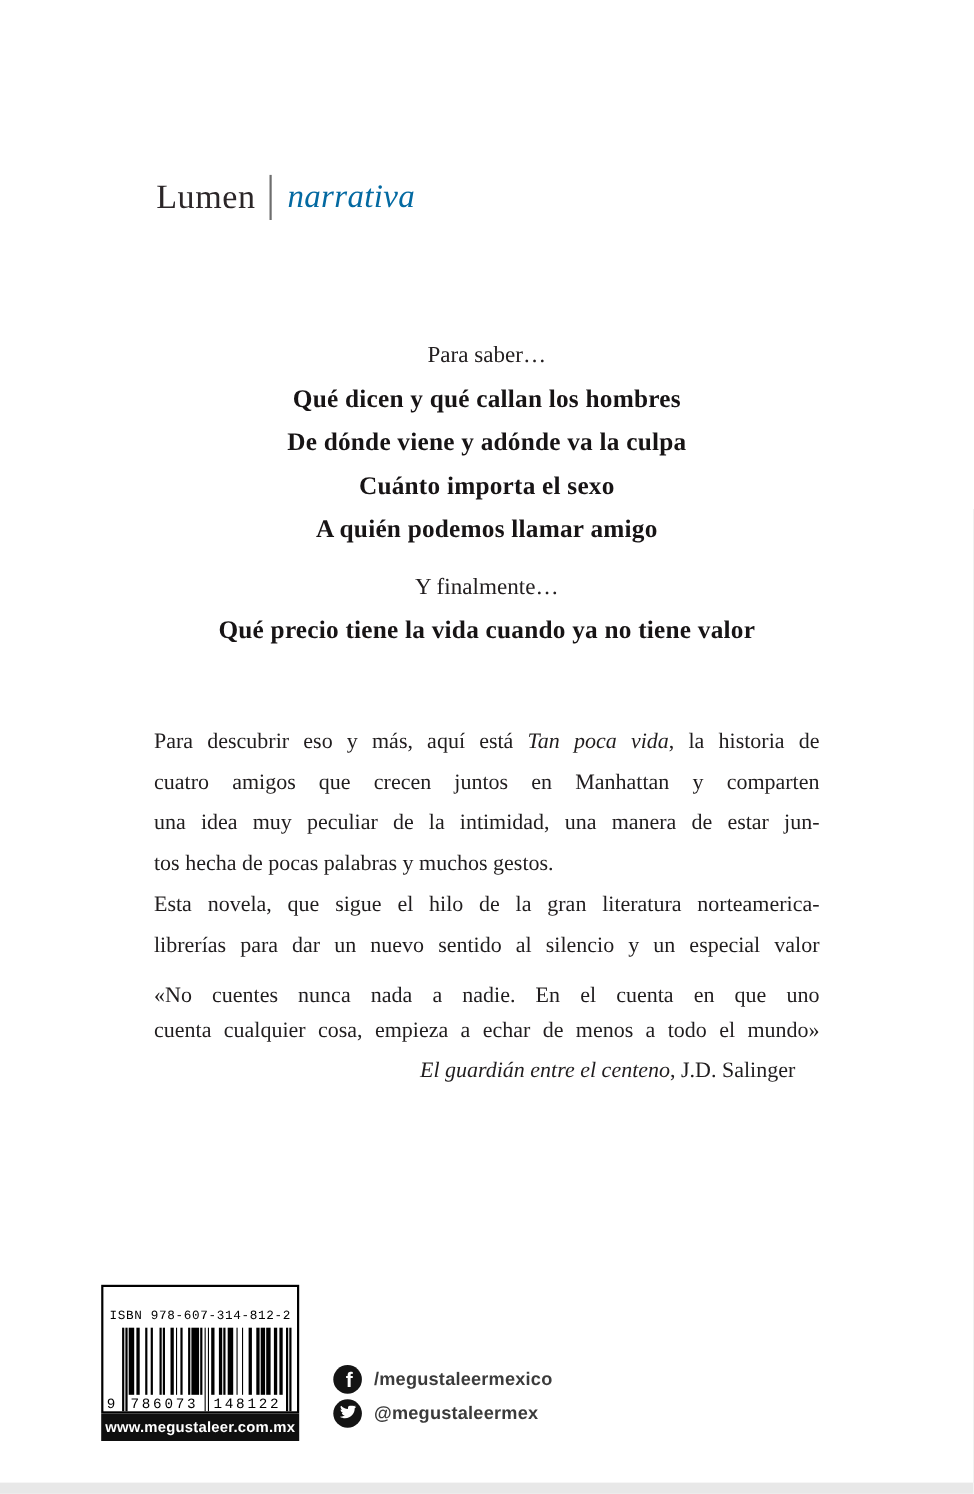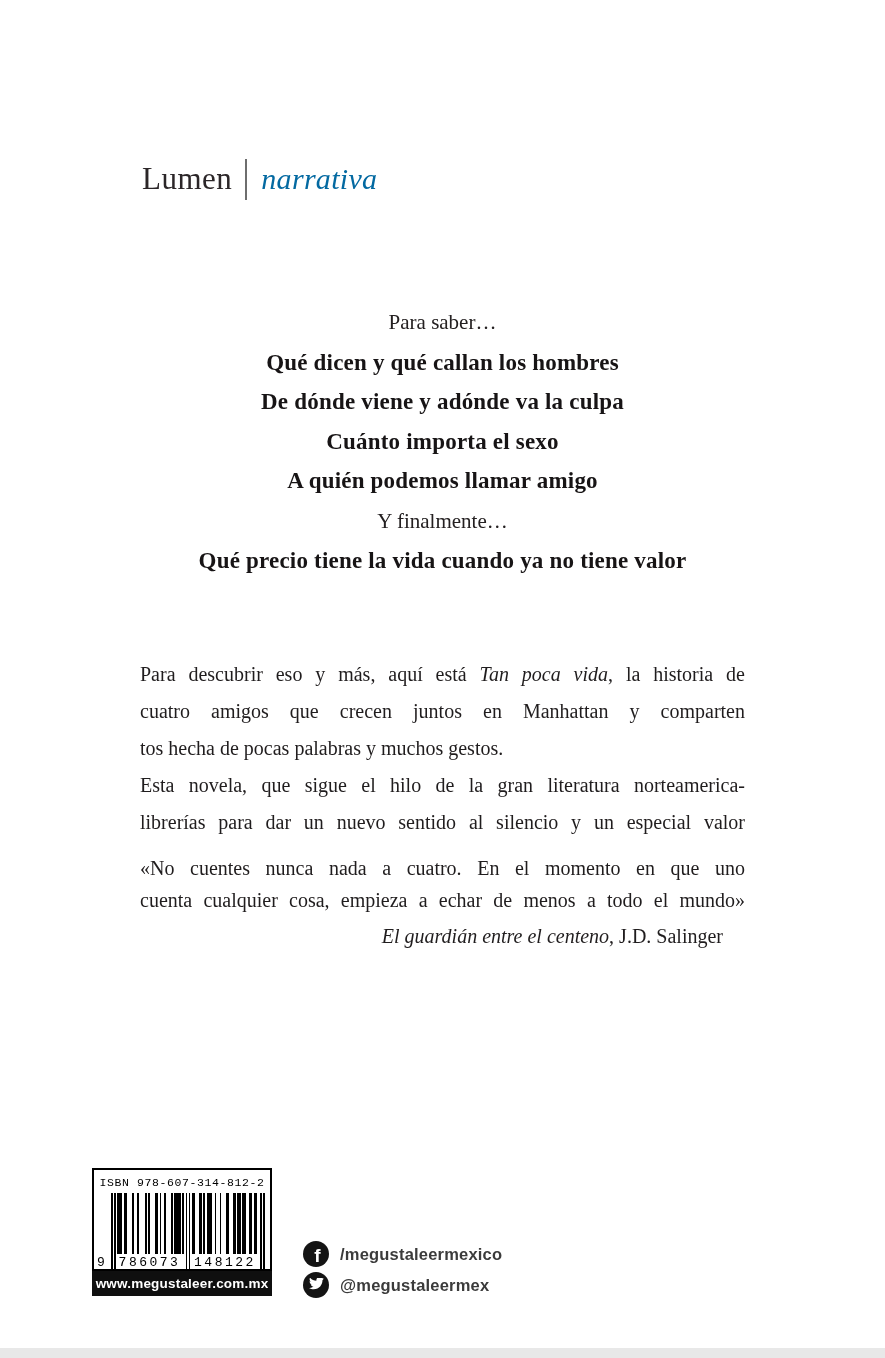--- a/index.html
+++ b/index.html
@@ -29,7 +29,7 @@
   }
   .t-intro{font-size:21px;line-height:39.5px;color:#242021;}
   .t-q{font-size:23px;font-weight:bold;line-height:39.5px;color:#171415;letter-spacing:0.2px;}
-  .t-fin{margin-top:1px;}
+  .t-fin{margin-top:13px;}
 
   
   .synopsis{

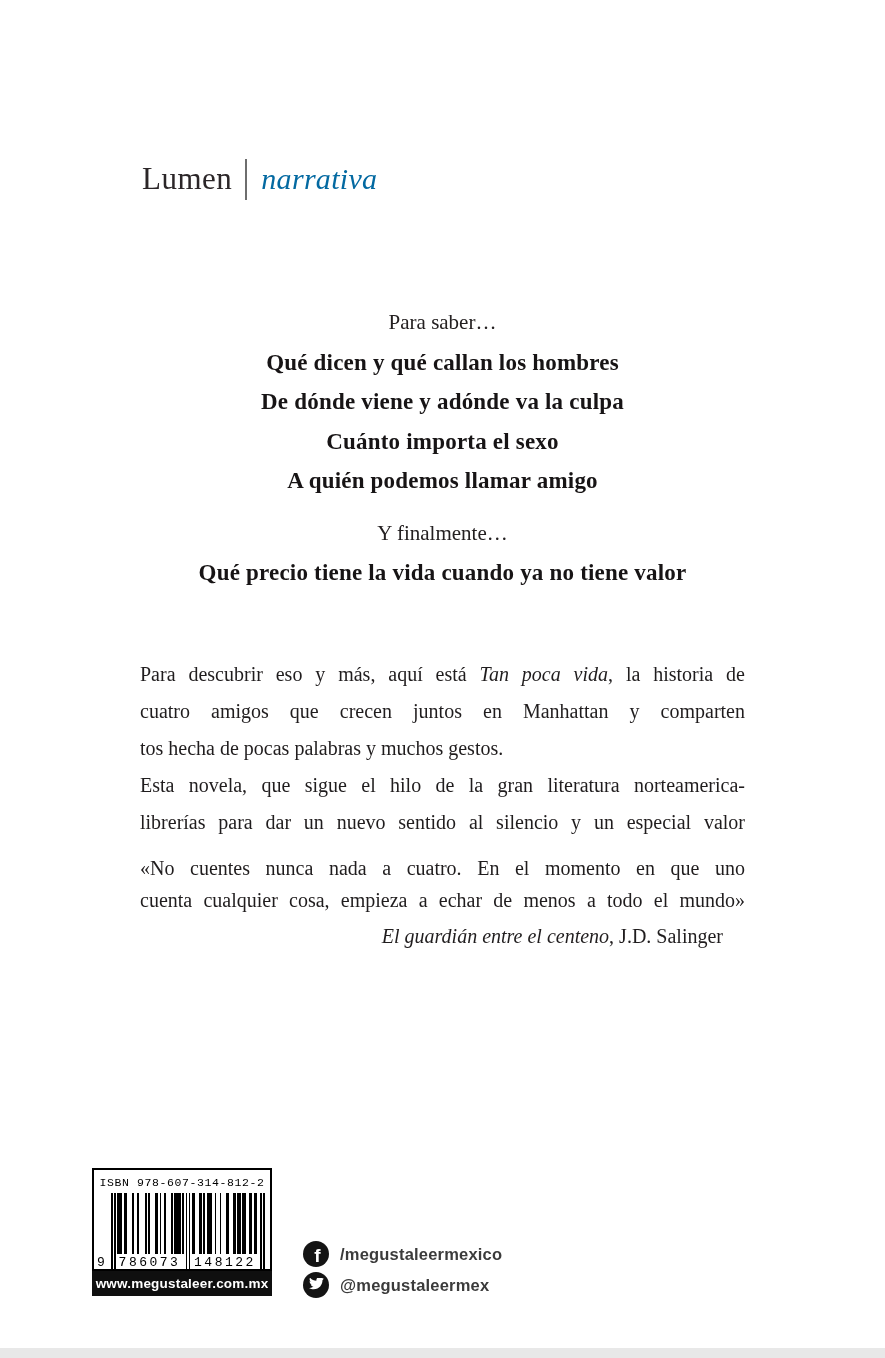--- a/index.html
+++ b/index.html
@@ -114,6 +114,7 @@
     <div>
         <div class="tline jl"><span>Para descubrir eso y más, aquí está </span><i>Tan poca vida</i><span>, la historia de</span></div>
         <div class="tline jl"><span>cuatro amigos que crecen juntos en Manhattan y comparten</span></div>
+        <div class="tline jl"><span>una idea muy peculiar de la intimidad, una manera de estar jun-</span></div>
         <div class="tline"><span>tos hecha de pocas palabras y muchos gestos.</span></div>
       </div>
     <div>

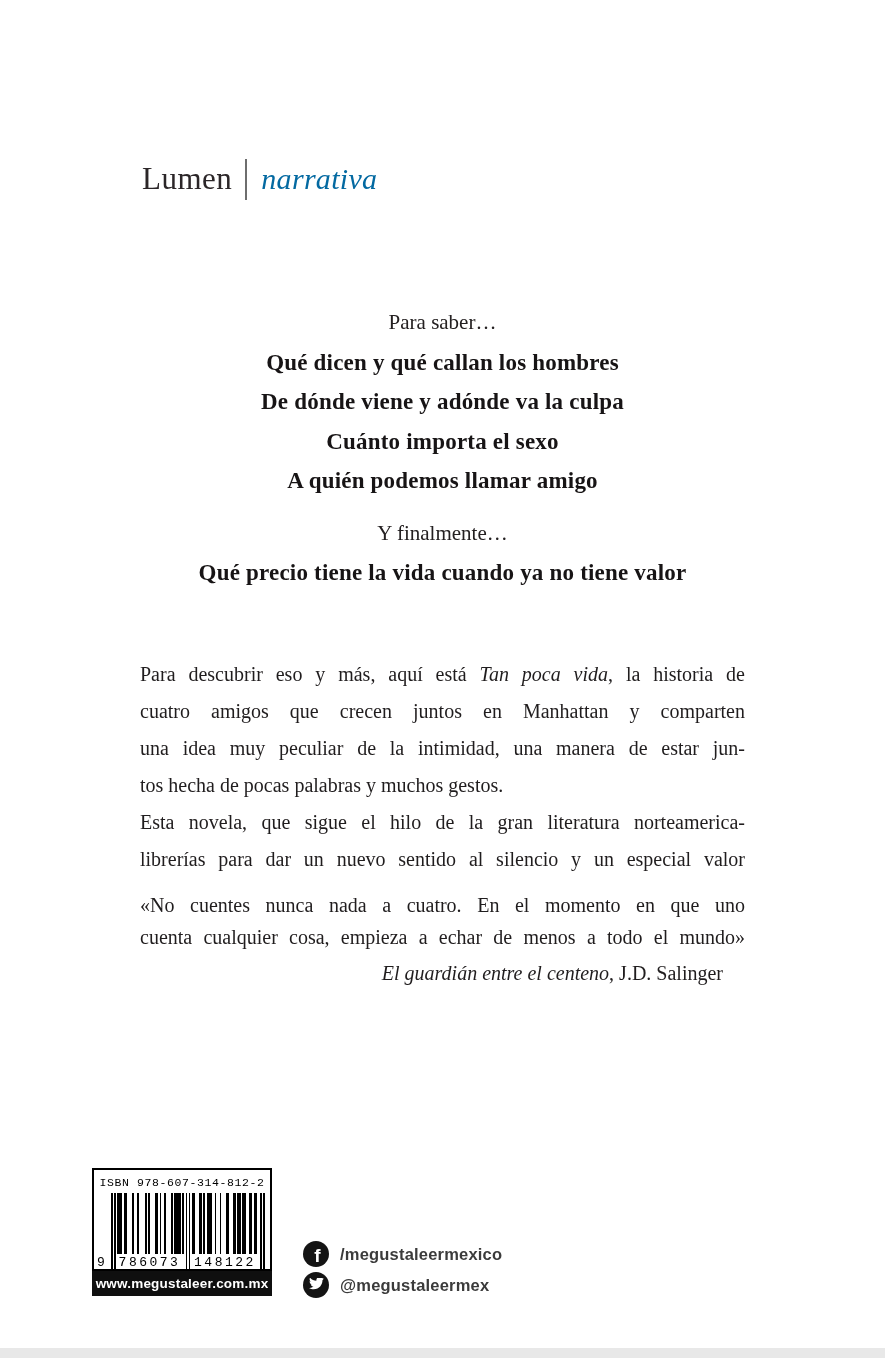--- a/index.html
+++ b/index.html
@@ -122,7 +122,7 @@
         <div class="tline jl"><span>librerías para dar un nuevo sentido al silencio y un especial valor</span></div>
       </div>
     <div class="quote">
-        <div class="tline jl"><span>«No cuentes nunca nada a cuatro. En el momento en que uno</span></div>
+        <div class="tline jl"><span>«No cuentes nunca nada a nadie. En el cuenta en que uno</span></div>
         <div class="tline jl"><span>cuenta cualquier cosa, empieza a echar de menos a todo el mundo»</span></div>
       </div>
     <div class="attrib">

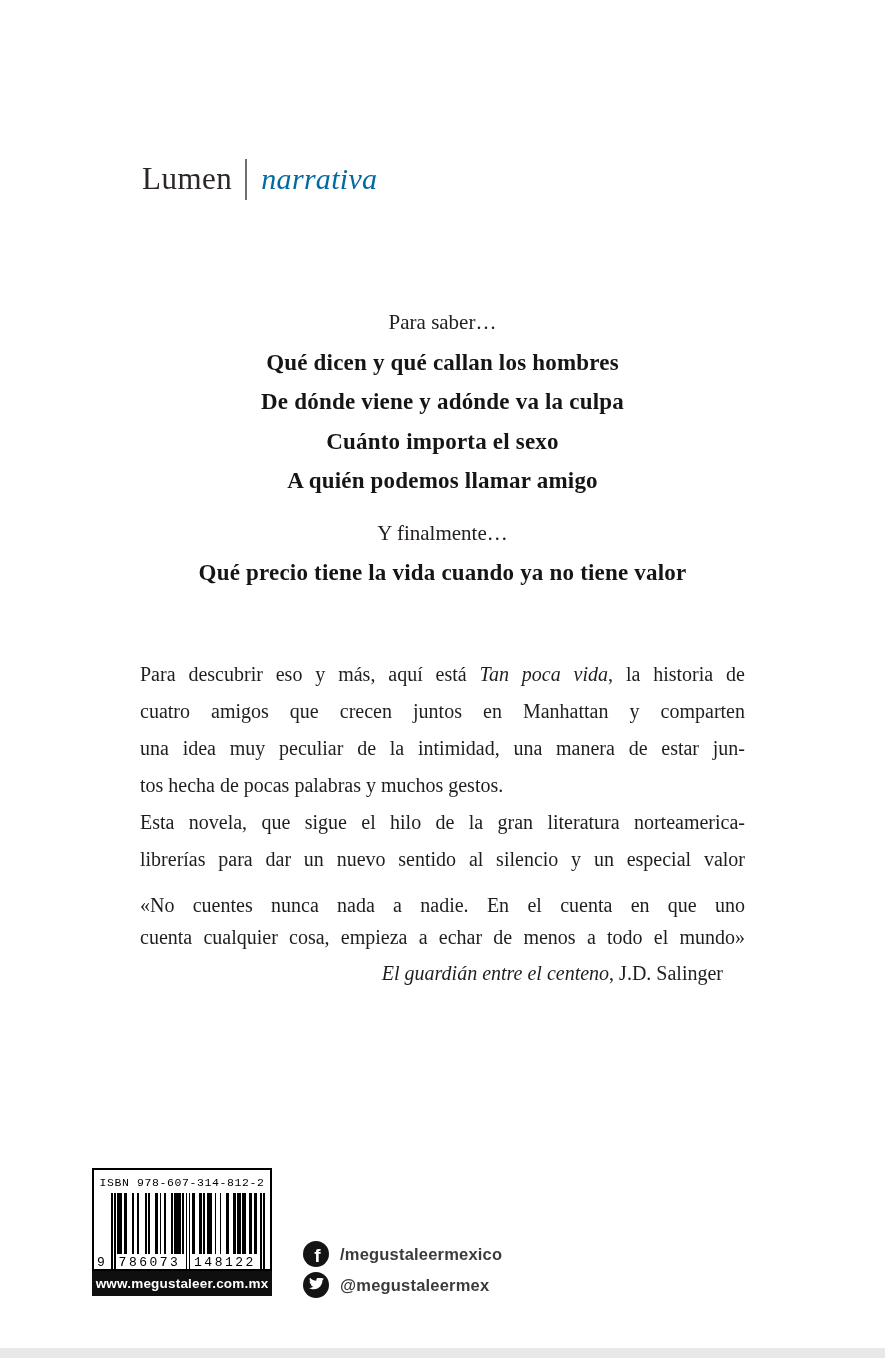--- a/index.html
+++ b/index.html
@@ -45,7 +45,7 @@
 
   
   .barcode{position:absolute;left:92px;top:1168px;width:180px;}
-  .bc-box{border:2px solid #000;background:#fff;padding:3px 3px 0 3px;box-sizing:border-box;}
+  .bc-box{border:2px solid #000;background:#fff;padding:17px 3px 0 3px;box-sizing:border-box;}
   .bc-isbn{
     font-family:"Liberation Mono", monospace;
     font-size:11.5px;letter-spacing:0.6px;text-align:center;

